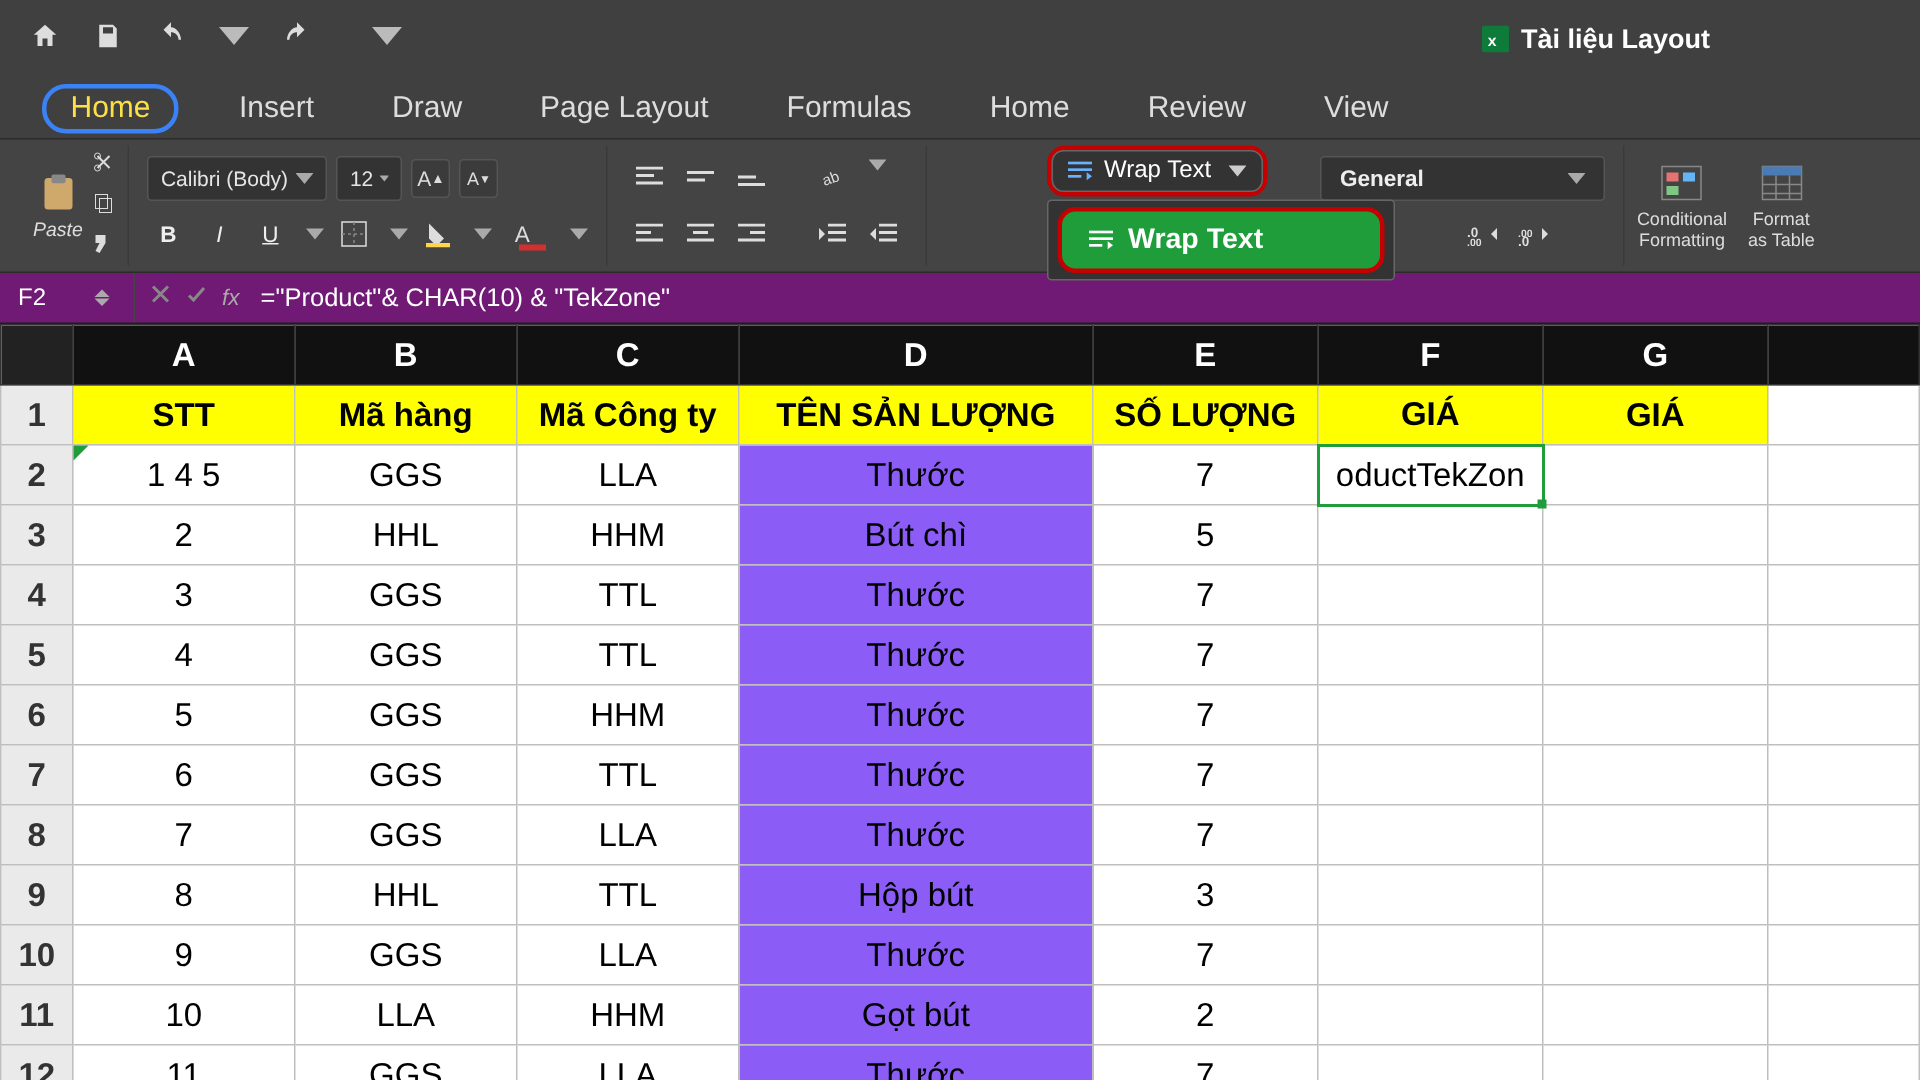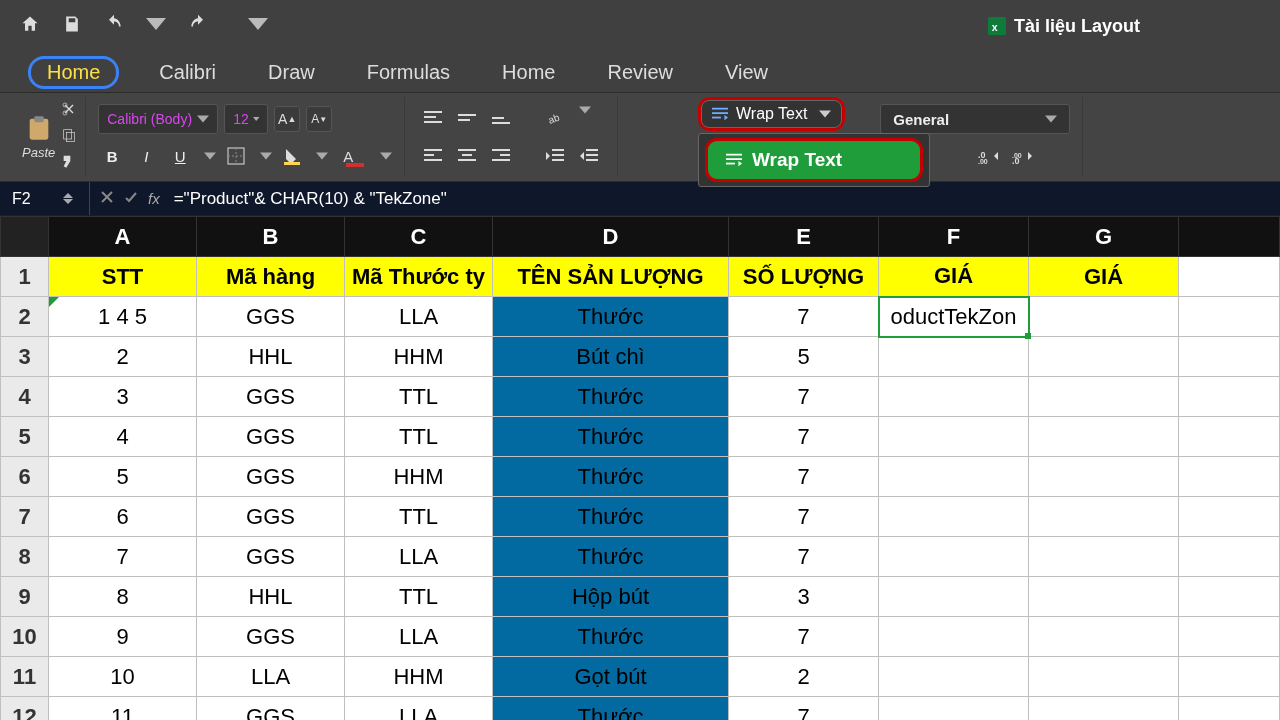--- a/index.html
+++ b/index.html
@@ -100,7 +100,7 @@
 
 <div class="ribbon-tabs">
   <div class="ribbon-tab active">Home</div>
-  <div class="ribbon-tab">Calibri</div>
+  <div class="ribbon-tab">Insert</div>
   <div class="ribbon-tab">Draw</div>
   <div class="ribbon-tab">Formulas</div>
   <div class="ribbon-tab">Home</div>

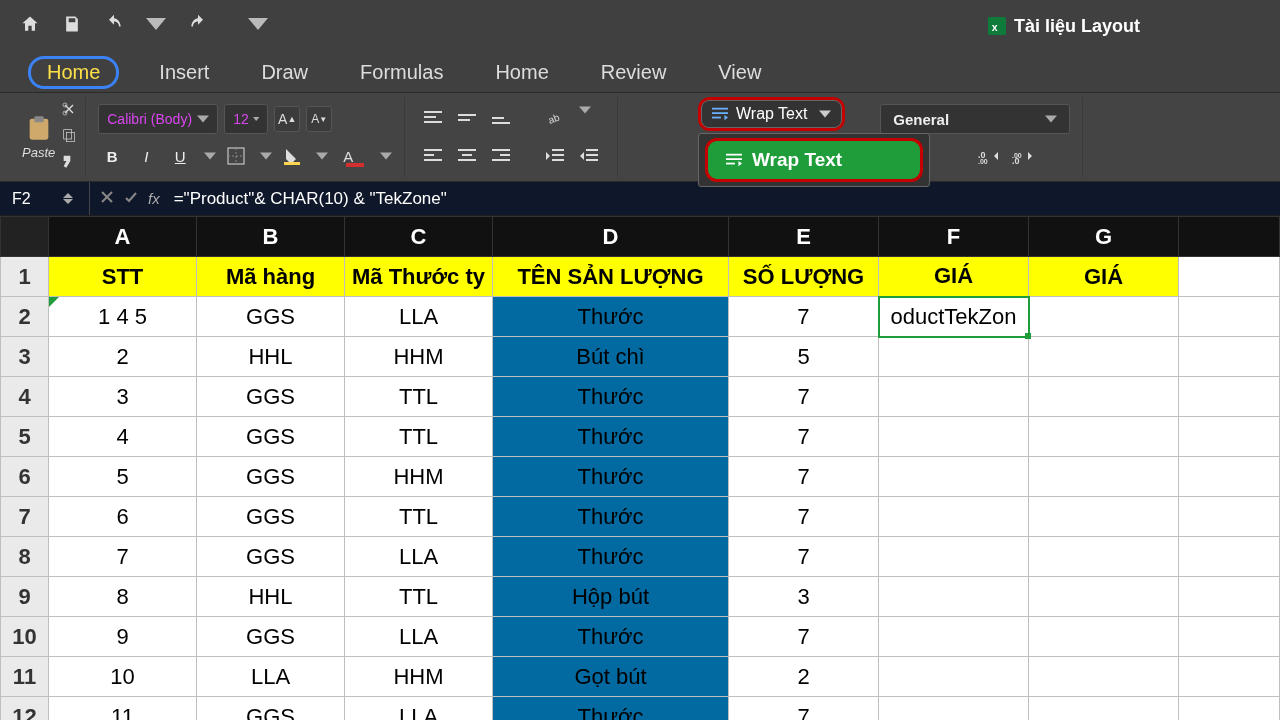--- a/index.html
+++ b/index.html
@@ -102,6 +102,7 @@
   <div class="ribbon-tab active">Home</div>
   <div class="ribbon-tab">Insert</div>
   <div class="ribbon-tab">Draw</div>
+  <div class="ribbon-tab">Page Layout</div>
   <div class="ribbon-tab">Formulas</div>
   <div class="ribbon-tab">Home</div>
   <div class="ribbon-tab">Review</div>

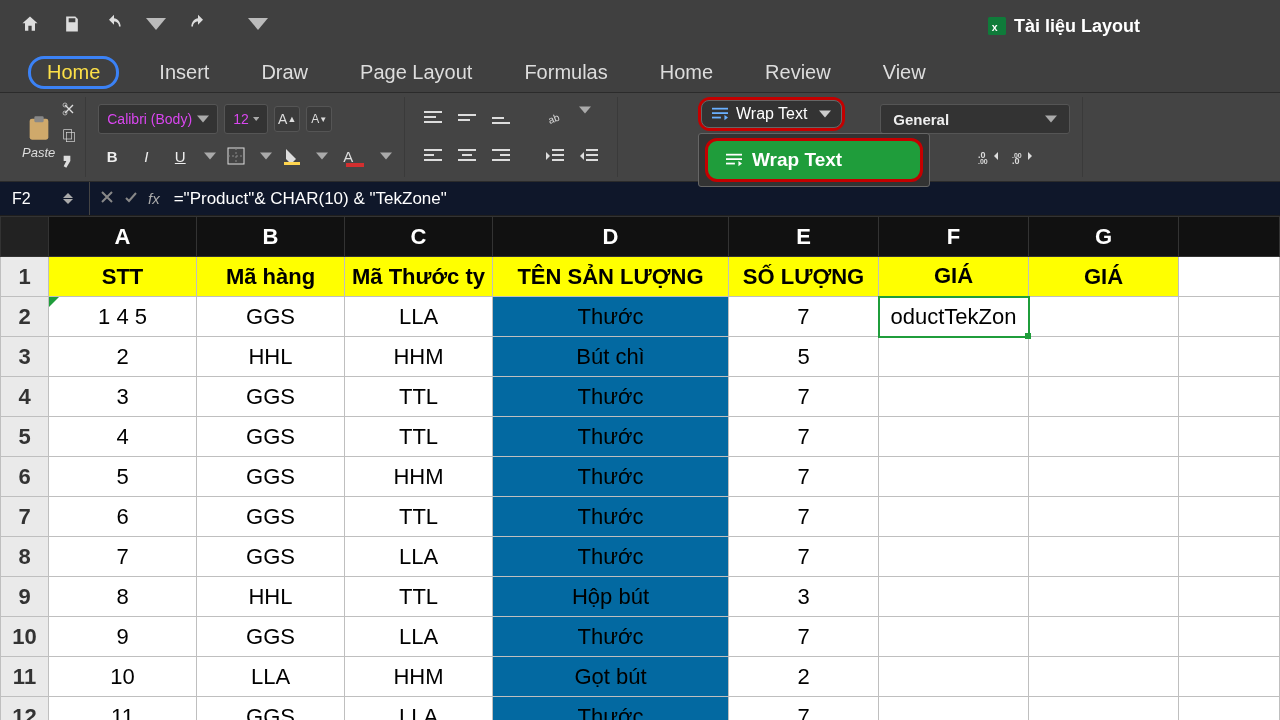--- a/index.html
+++ b/index.html
@@ -20,7 +20,7 @@
   .clip-icons { display: flex; flex-direction: column; gap: 6px; margin-left: 6px; }
   .clip-icons svg { width: 16px; height: 16px; fill: #ddd; }
   .font-row { display: flex; gap: 6px; align-items: center; }
-  .combo { background: #333; border: 1px solid #555; border-radius: 3px; height: 30px; display: flex; align-items: center; padding: 0 8px; font-size: 14px; color: #d946ef; }
+  .combo { background: #333; border: 1px solid #555; border-radius: 3px; height: 30px; display: flex; align-items: center; padding: 0 8px; font-size: 14px; color: #e5e5e5; }
   .combo-font { width: 120px; }
   .combo-size { width: 44px; justify-content: center; }
   .drop { width: 12px; height: 12px; margin-left: 4px; }

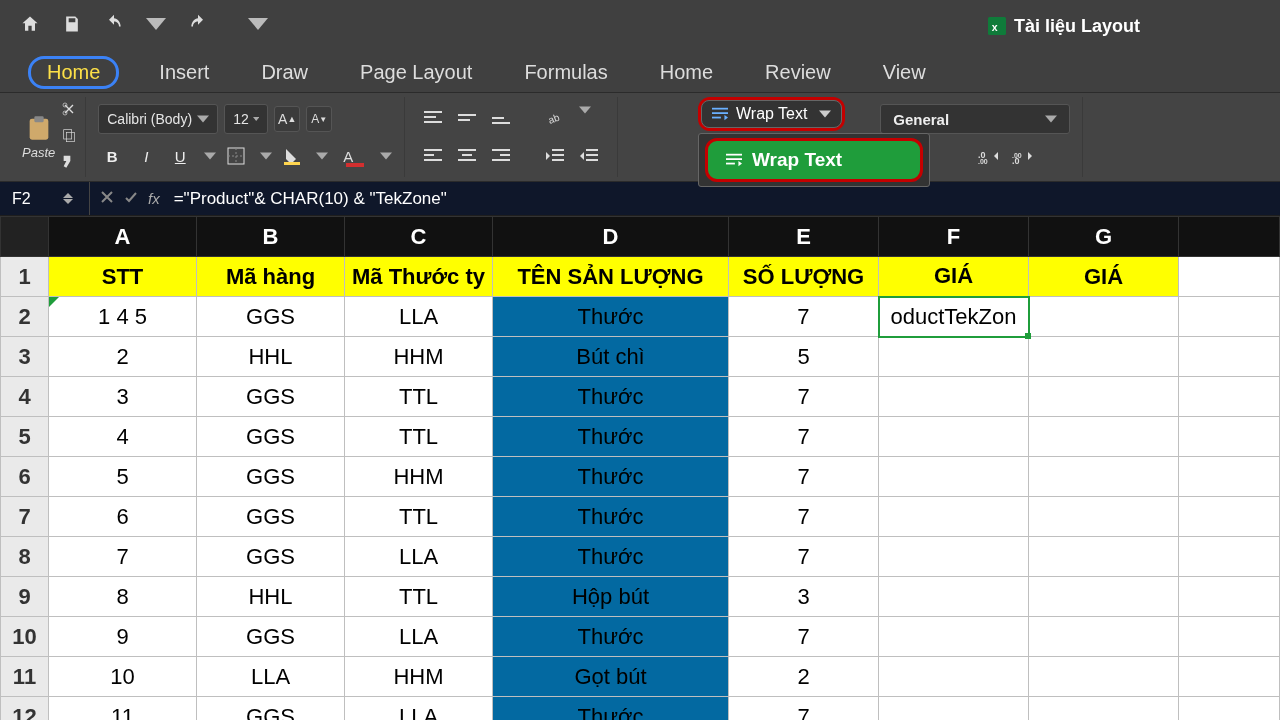--- a/index.html
+++ b/index.html
@@ -316,6 +316,27 @@
     </div>
   </div>
 
+  <div class="rib-group no-border" style="flex-direction:row; gap:14px;">
+    <div class="big-btn">
+      <svg viewBox="0 0 30 30">
+          <rect x="2" y="4" width="26" height="22" fill="none" stroke="#888"></rect>
+          <rect x="5" y="8" width="8" height="6" fill="#e57373"></rect>
+          <rect x="16" y="8" width="8" height="6" fill="#64b5f6"></rect>
+          <rect x="5" y="17" width="8" height="6" fill="#81c784"></rect>
+        </svg>
+      <div style="white-space:pre;">Conditional
+Formatting</div>
+    </div>
+    <div class="big-btn">
+      <svg viewBox="0 0 30 30">
+          <rect x="2" y="4" width="26" height="22" fill="none" stroke="#888"></rect>
+          <rect x="2" y="4" width="26" height="6" fill="#4a7bb5"></rect>
+          <path d="M2 16h26M2 22h26M11 10v16M20 10v16" stroke="#888"></path>
+        </svg>
+      <div style="white-space:pre;">Format
+as Table</div>
+    </div>
+  </div>
 </div>
 
 <div class="formula-bar">

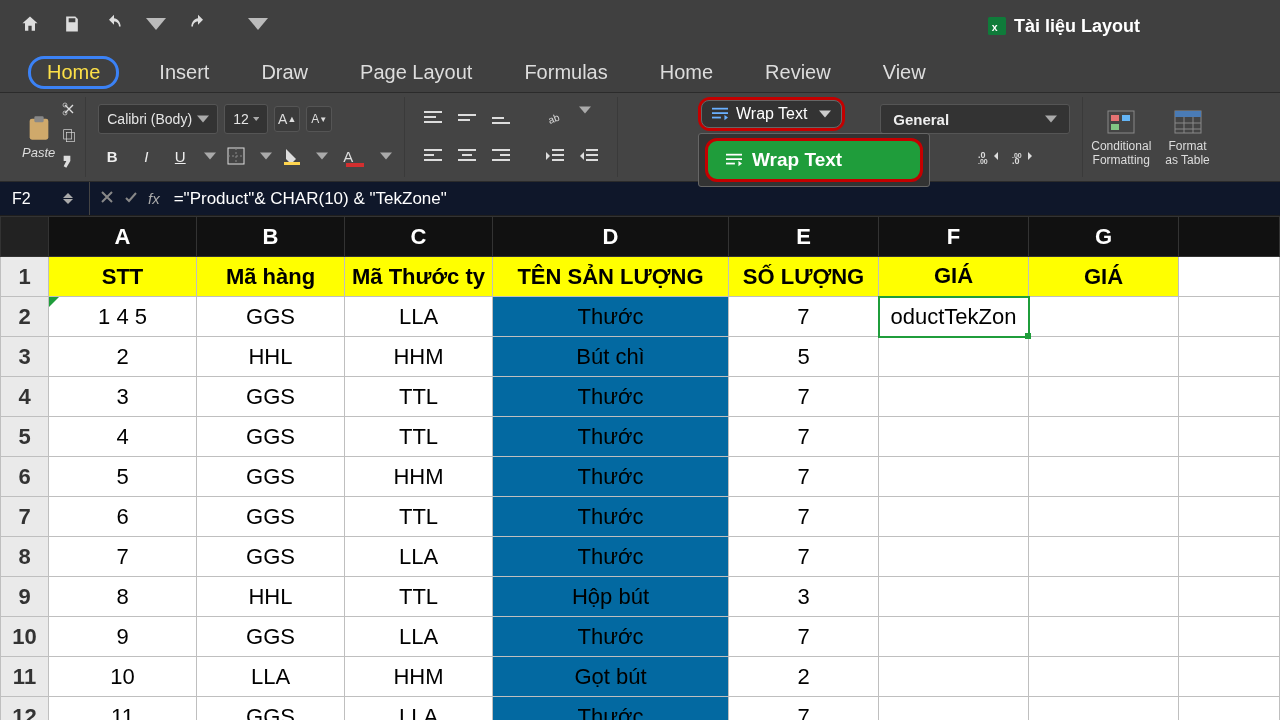--- a/index.html
+++ b/index.html
@@ -41,7 +41,7 @@
   .big-btn { text-align: center; font-size: 12px; color: #ddd; line-height: 1.2; }
   .big-btn svg { width: 30px; height: 30px; display: block; margin: 0 auto 2px; }
   .num-combo { background: #333; border: 1px solid #555; border-radius: 3px; height: 30px; display: flex; align-items: center; padding: 0 12px; width: 190px; font-size: 15px; color: #eee; }
-  .formula-bar { height: 34px; background: #0f172a; display: flex; align-items: center; border-bottom: 1px solid #1e1e1e; }
+  .formula-bar { height: 34px; background: #701a75; display: flex; align-items: center; border-bottom: 1px solid #1e1e1e; }
   .name-box { width: 90px; height: 100%; display: flex; align-items: center; padding: 0 12px; color: #fff; font-size: 16px; border-right: 1px solid #444; }
   .fb-icons { display: flex; gap: 10px; padding: 0 10px; align-items: center; }
   .fb-icons svg { width: 14px; height: 14px; fill: #888; }

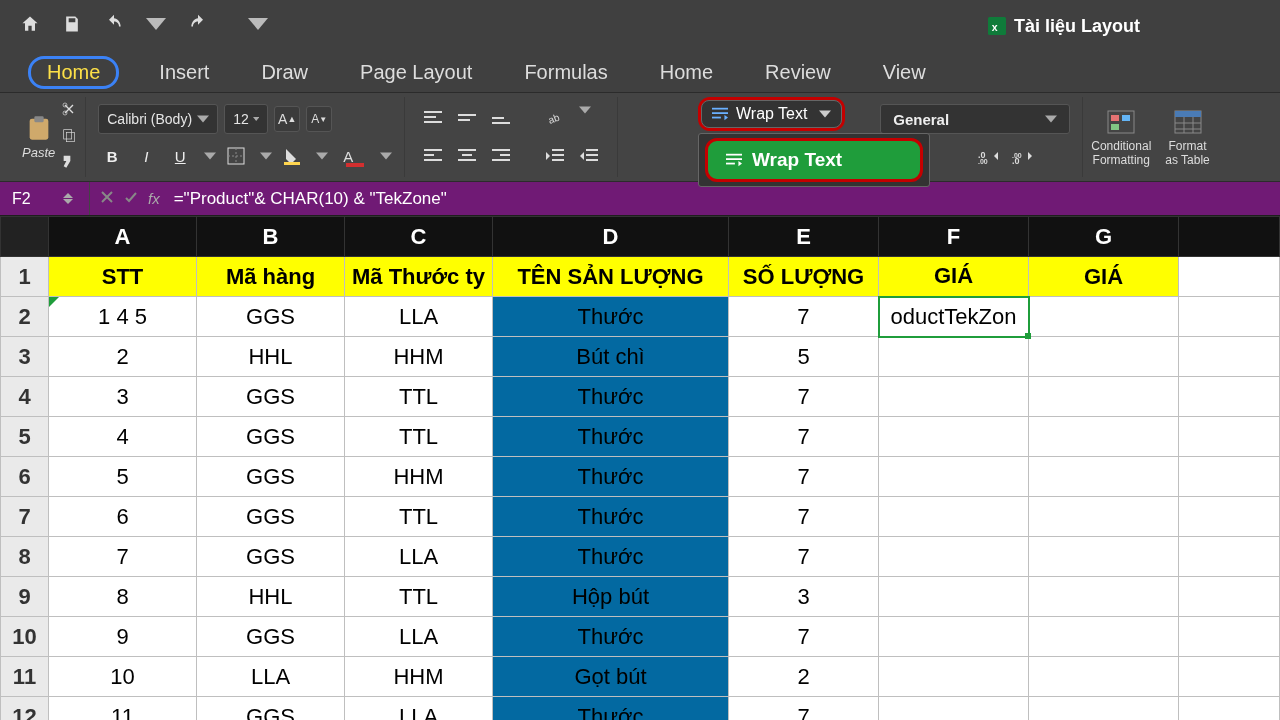--- a/index.html
+++ b/index.html
@@ -388,7 +388,7 @@
       <th class="rowhead">1</th>
       <td>STT</td>
       <td>Mã hàng</td>
-      <td>Mã Thước ty</td>
+      <td>Mã Công ty</td>
       <td>TÊN SẢN LƯỢNG</td>
       <td>SỐ LƯỢNG</td>
       <td>GIÁ</td>

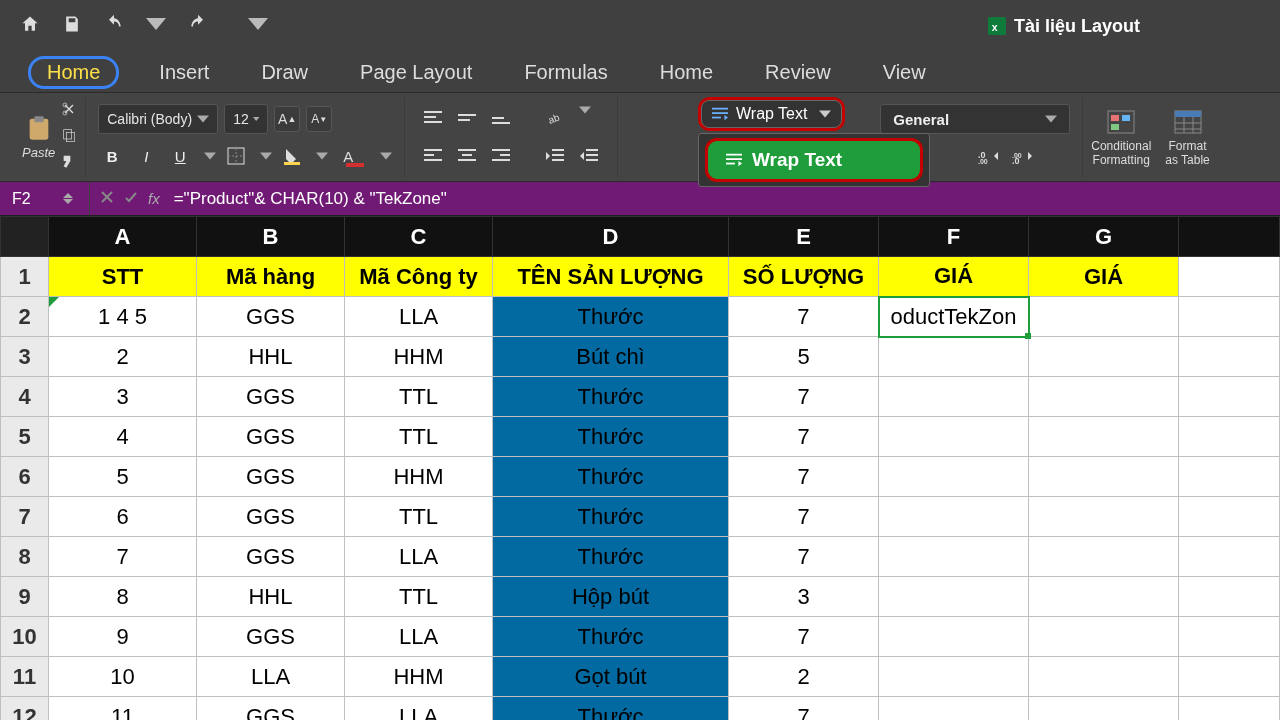--- a/index.html
+++ b/index.html
@@ -55,7 +55,7 @@
   th.rowhead { background: #eaeaea; width: 48px; font-weight: 600; color: #333; }
   tr.hrow td { background: #ffff00; font-weight: 600; font-size: 22px; }
   tr.hrow th.rowhead { background: #eaeaea; }
-  td.colD { background: #0369a1; }
+  td.colD { background: #8b5cf6; }
   td.sel { border: 2px solid #1f9d3b; position: relative; }
   td.sel::after { content: ""; position: absolute; right: -3px; bottom: -3px; width: 6px; height: 6px; background: #1f9d3b; }
   .tri-marker { position: relative; }

